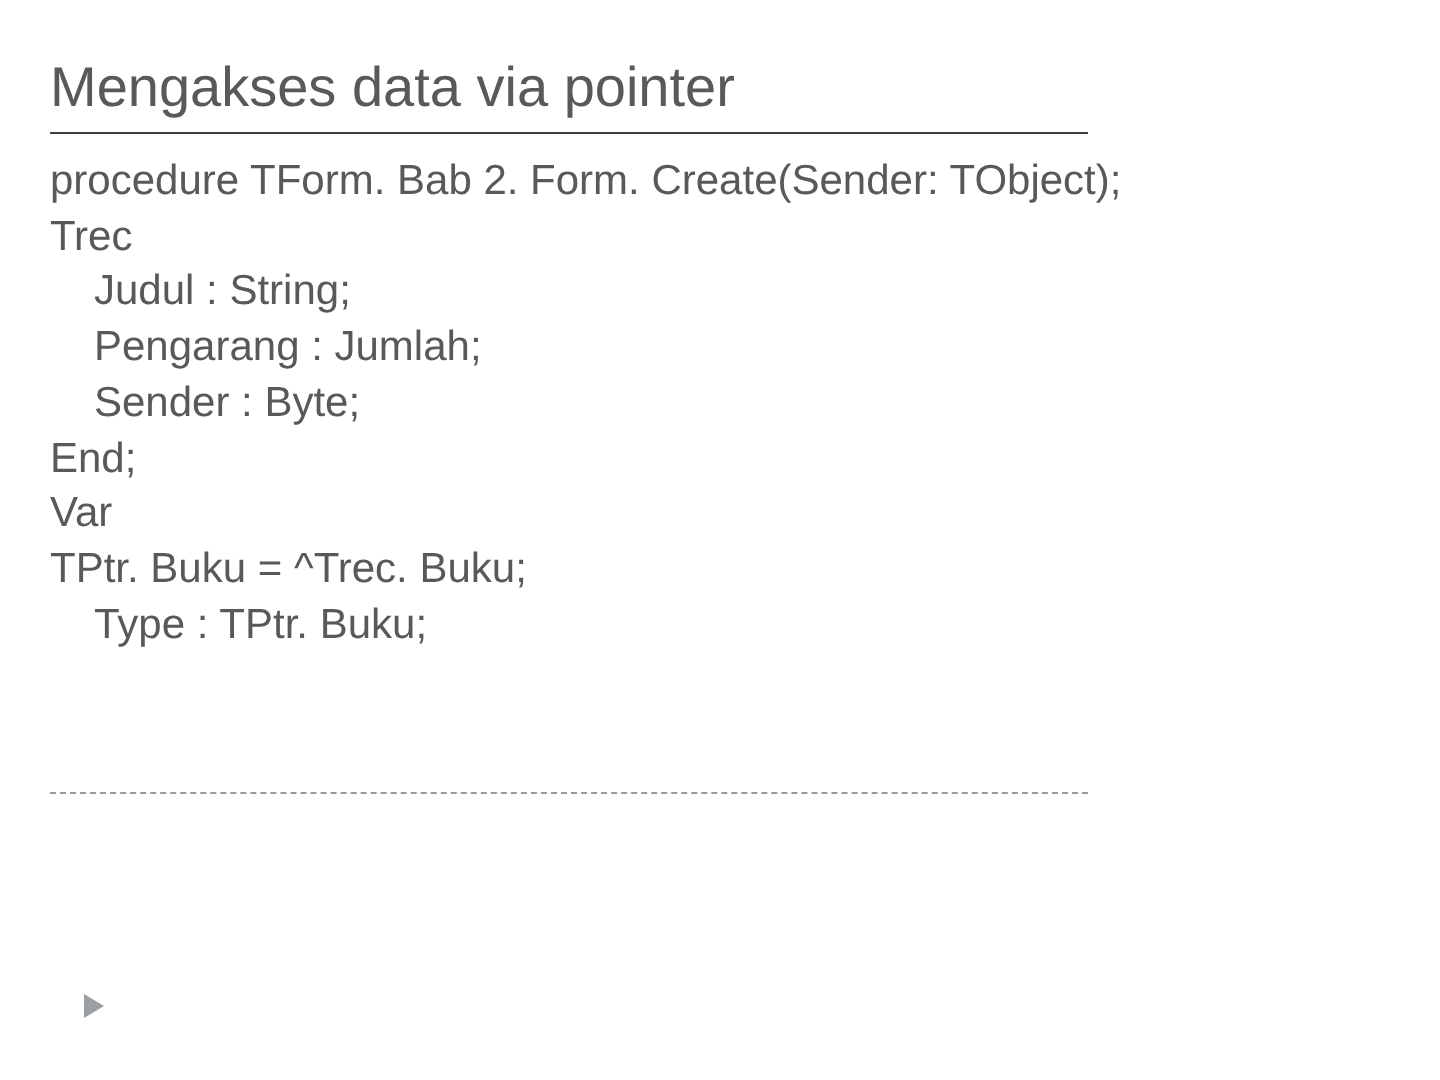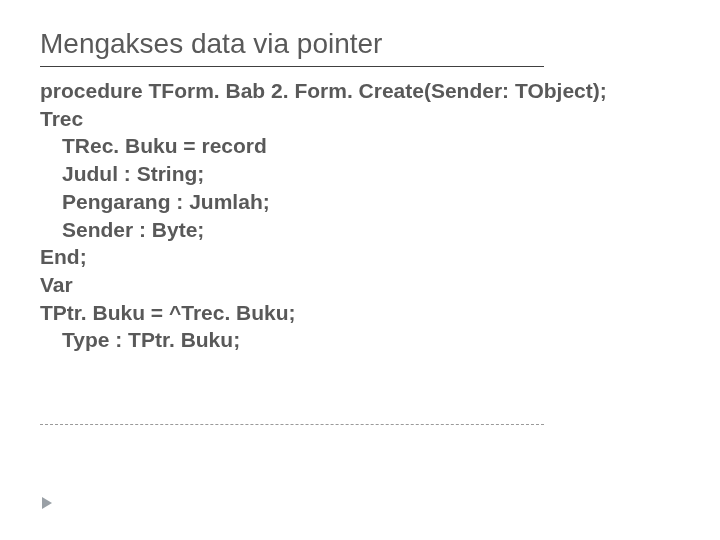--- a/index.html
+++ b/index.html
@@ -7,7 +7,7 @@
   .slide {
     width: 584px;
     height: 540px;
-    padding: 28px 40px 0 40px;
+    padding: 28px 40px 0 25px;
     position: relative;
     border-radius: 20px;
   }

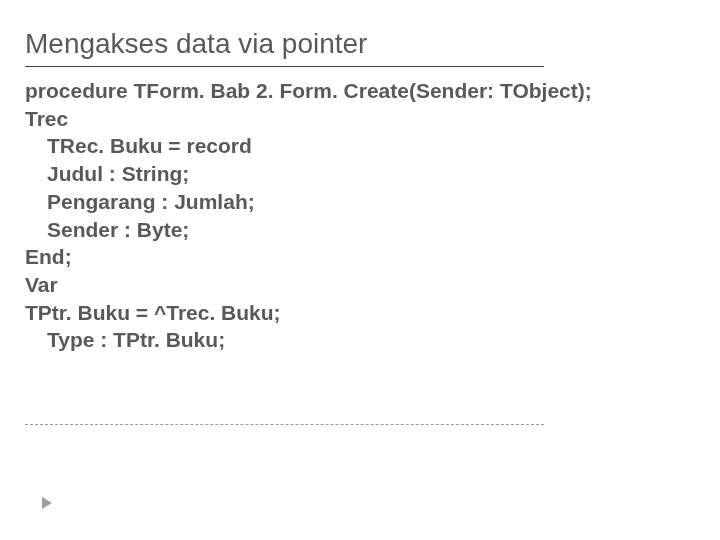--- a/index.html
+++ b/index.html
@@ -24,7 +24,6 @@
     font-size: 21px;
     color: #595959;
     line-height: 1.32;
-    font-weight: bold;
   }
   .body .line { white-space: pre; }
   .indent1 { padding-left: 22px; }

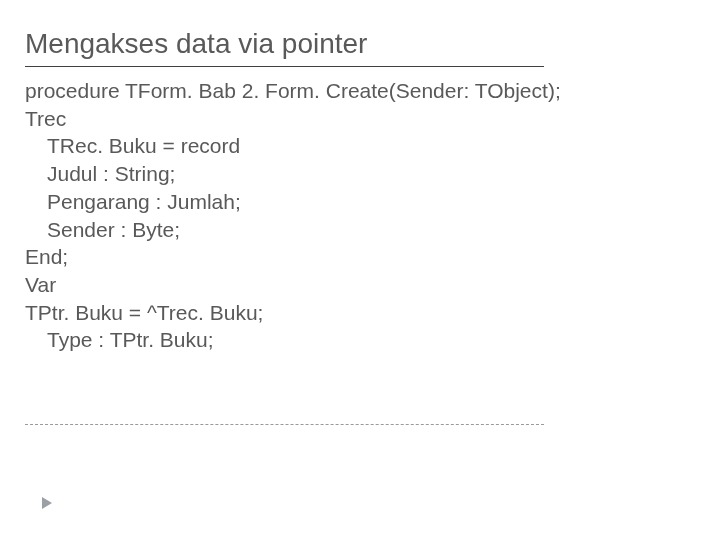--- a/index.html
+++ b/index.html
@@ -50,7 +50,6 @@
   <div class="body">
     <div class="line indent0">procedure TForm. Bab 2. Form. Create(Sender: TObject);</div>
     <div class="line indent0">Trec</div>
-    <div class="line indent1">TRec. Buku = record</div>
     <div class="line indent1">Judul : String;</div>
     <div class="line indent1">Pengarang : Jumlah;</div>
     <div class="line indent1">Sender : Byte;</div>

